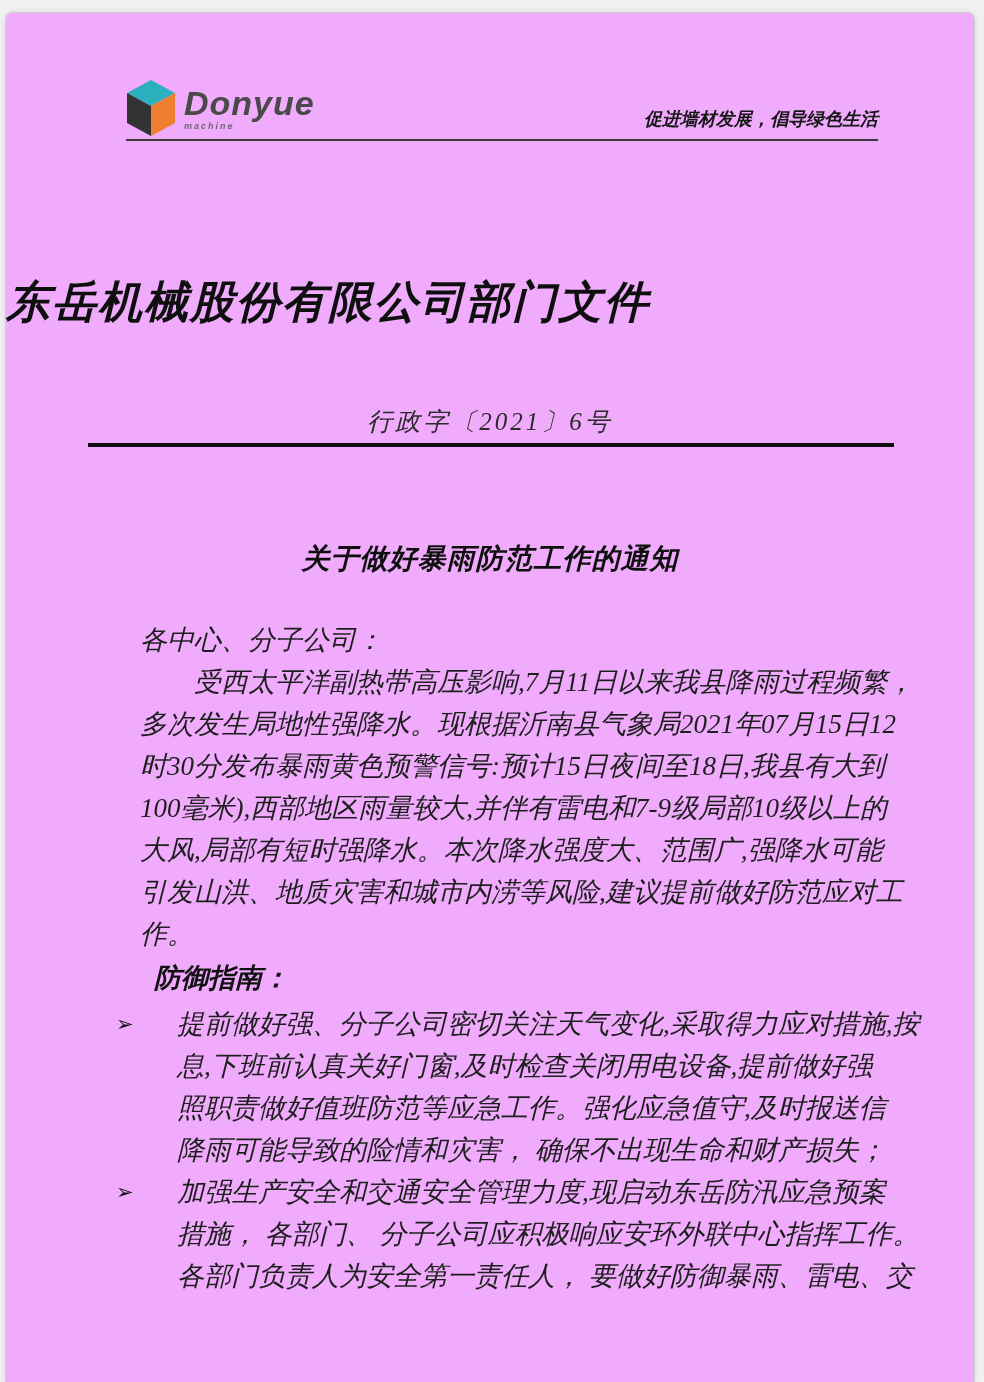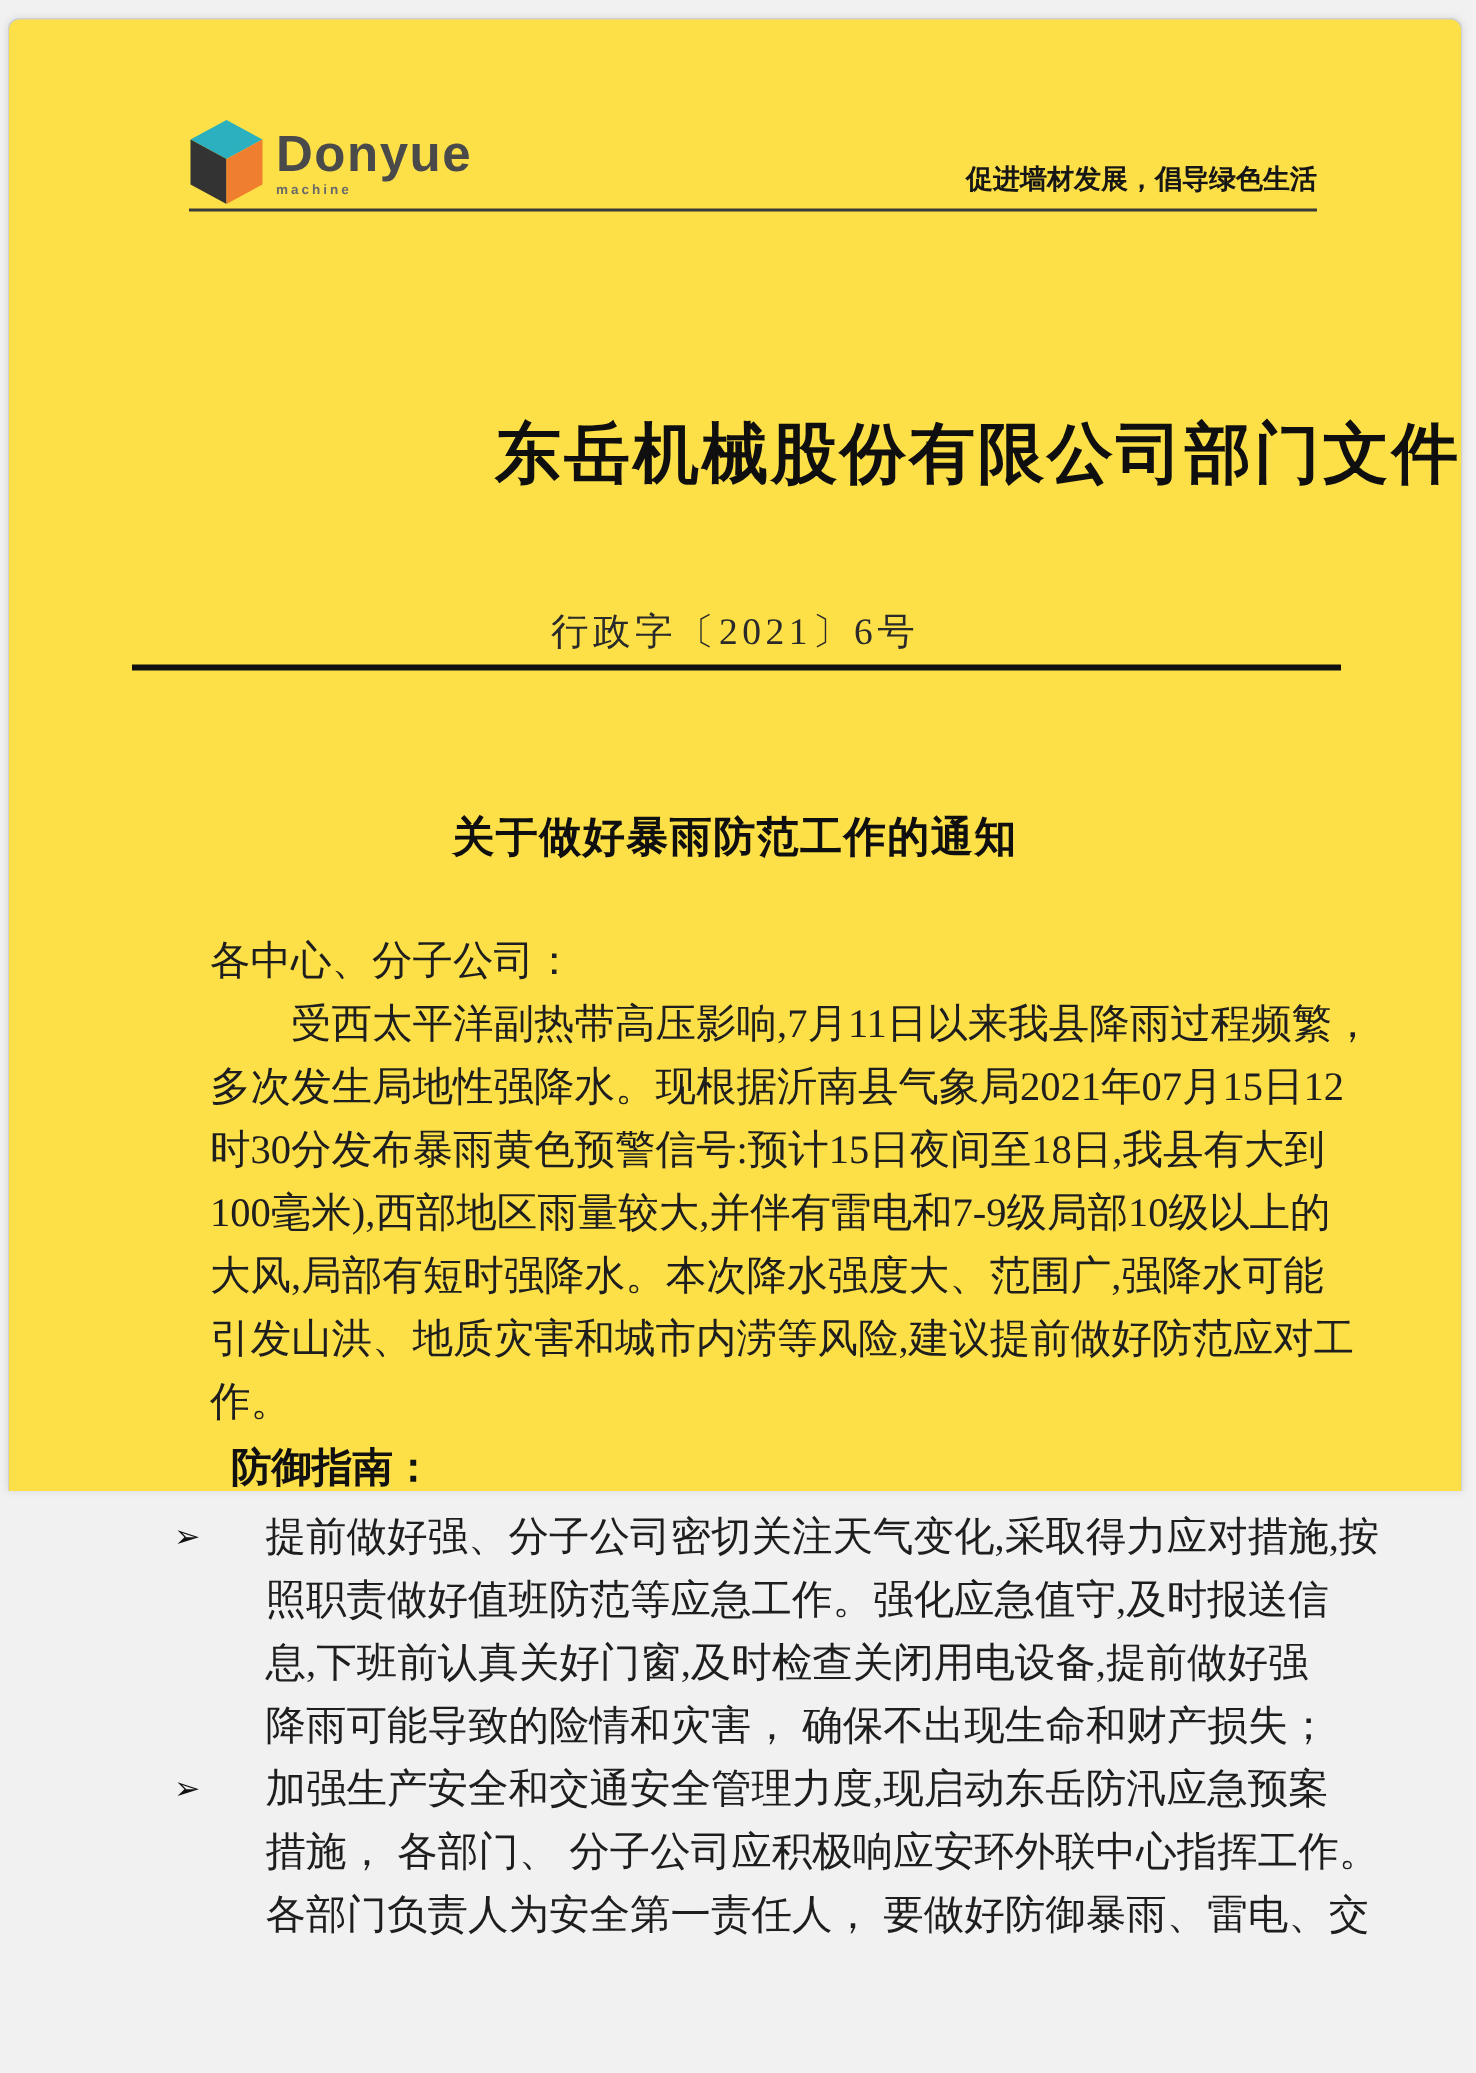--- a/index.html
+++ b/index.html
@@ -14,12 +14,13 @@
   .doc-page {
     position:absolute;
     left:5px; top:12px;
-    width:970px; height:982px;
-    background:#fde047;
+    width:970px; height:1370px;
+    background:#f0abfc;
     border:1px solid #cfcfcf;
     border-bottom:none;
     border-radius:8px 8px 0 0;
     box-shadow:0 0 6px rgba(0,0,0,0.10);
+    font-style:italic;
   }
   
   .letterhead {

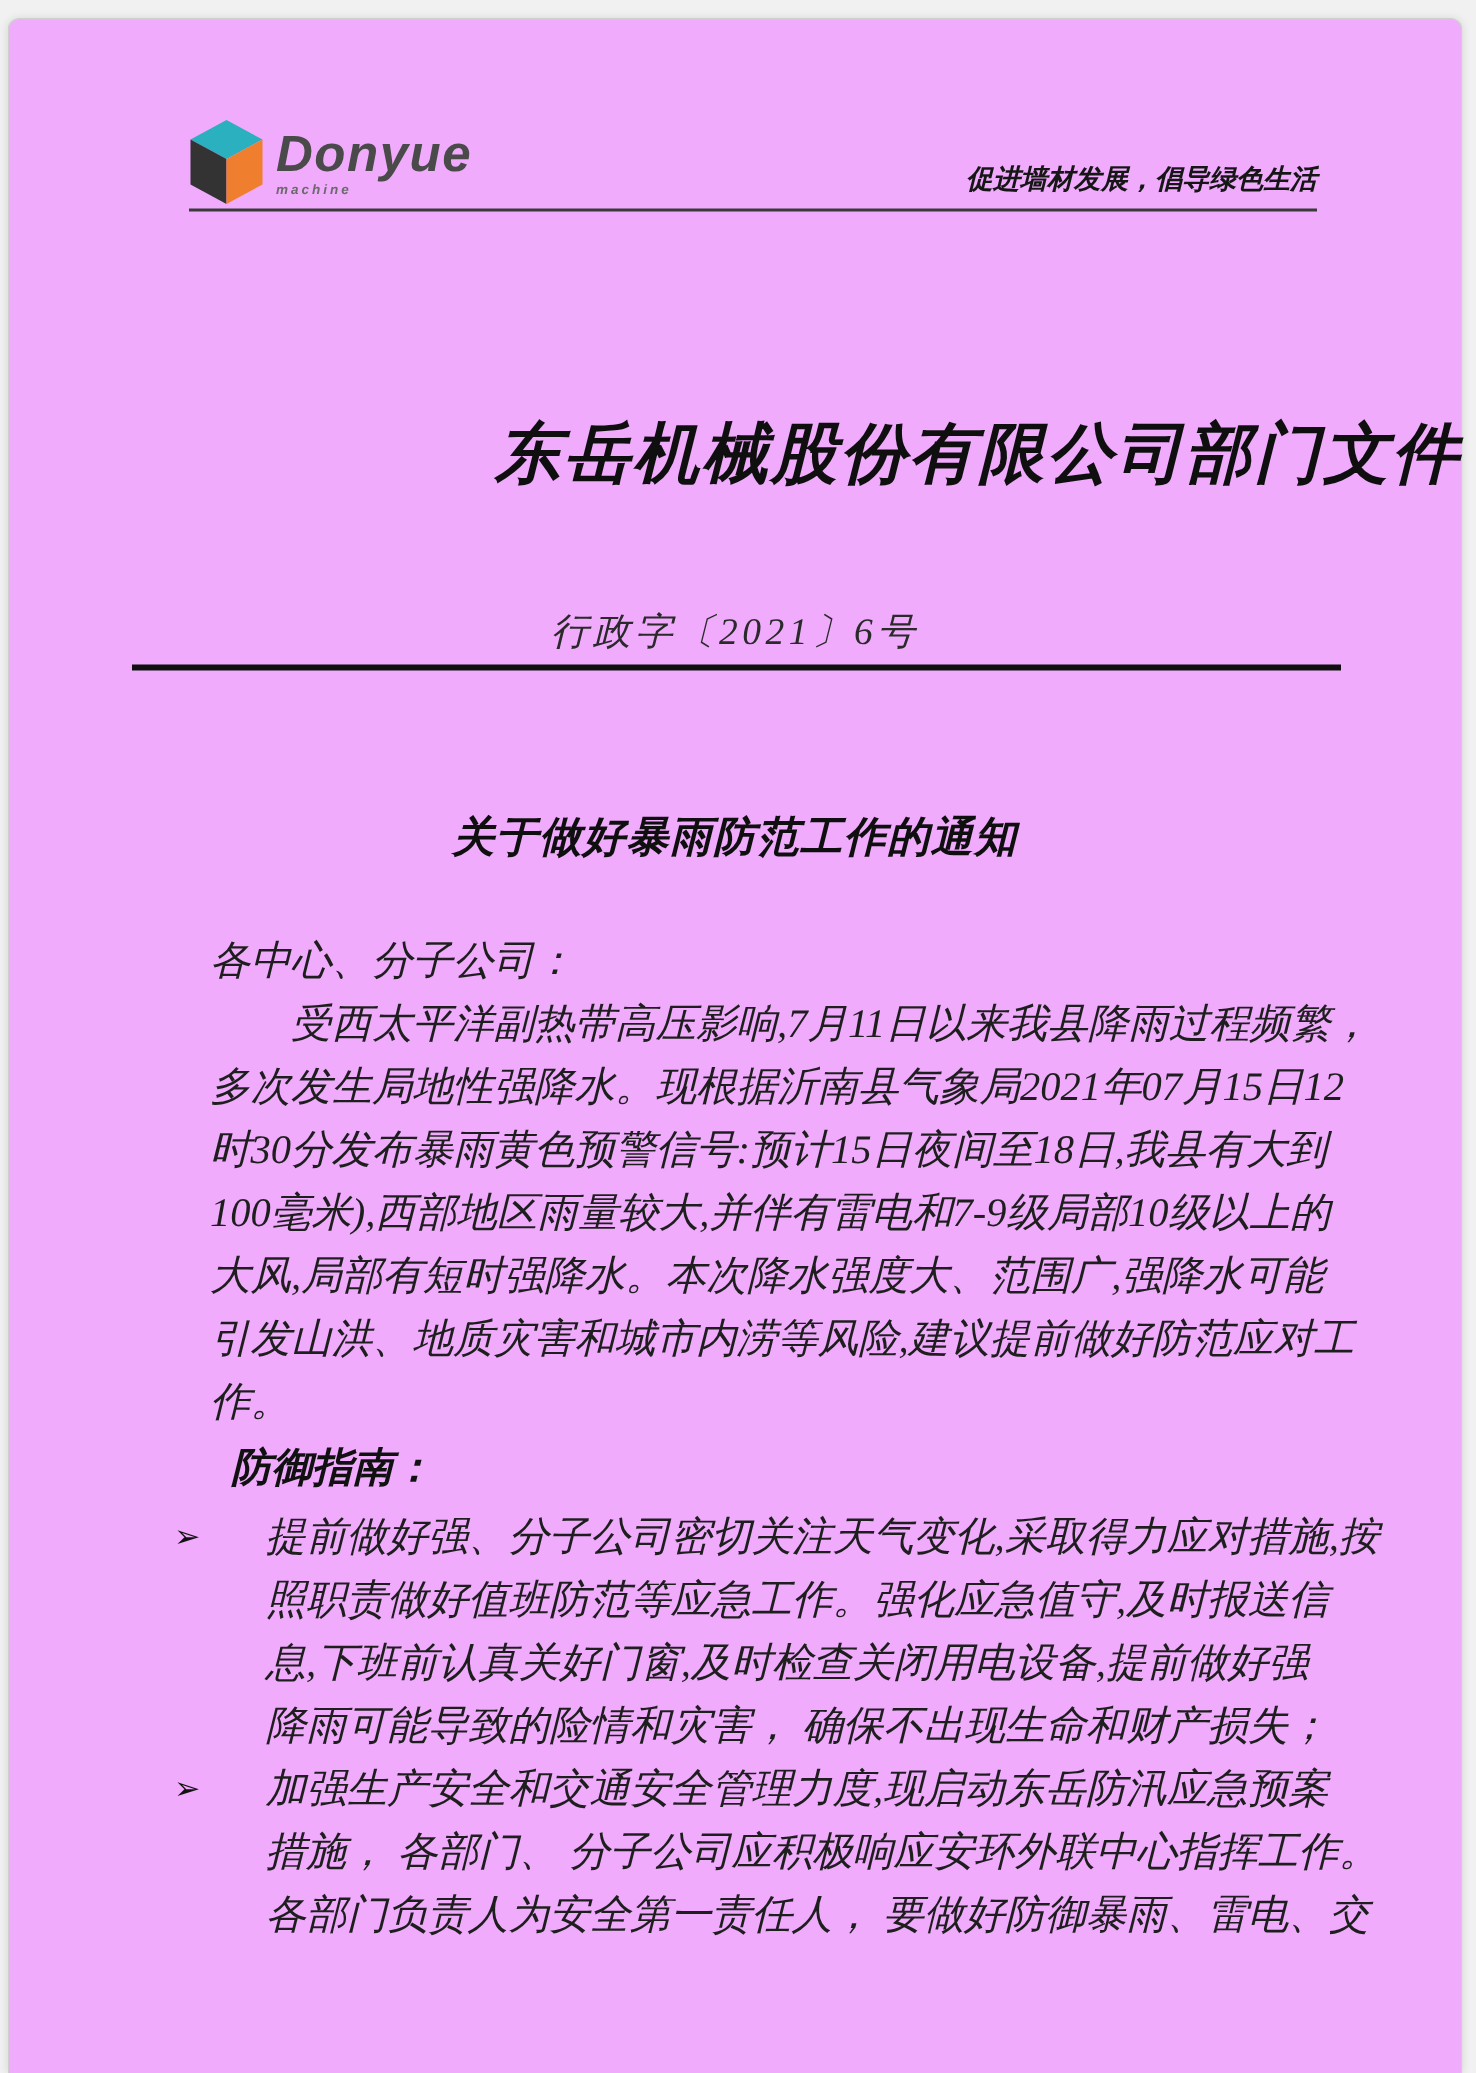--- a/index.html
+++ b/index.html
@@ -65,7 +65,7 @@
   
   .doc-title {
     margin-top:134px;
-    text-align:right;
+    text-align:left;
     font-size:44px;
     font-weight:700;
     letter-spacing:2px;

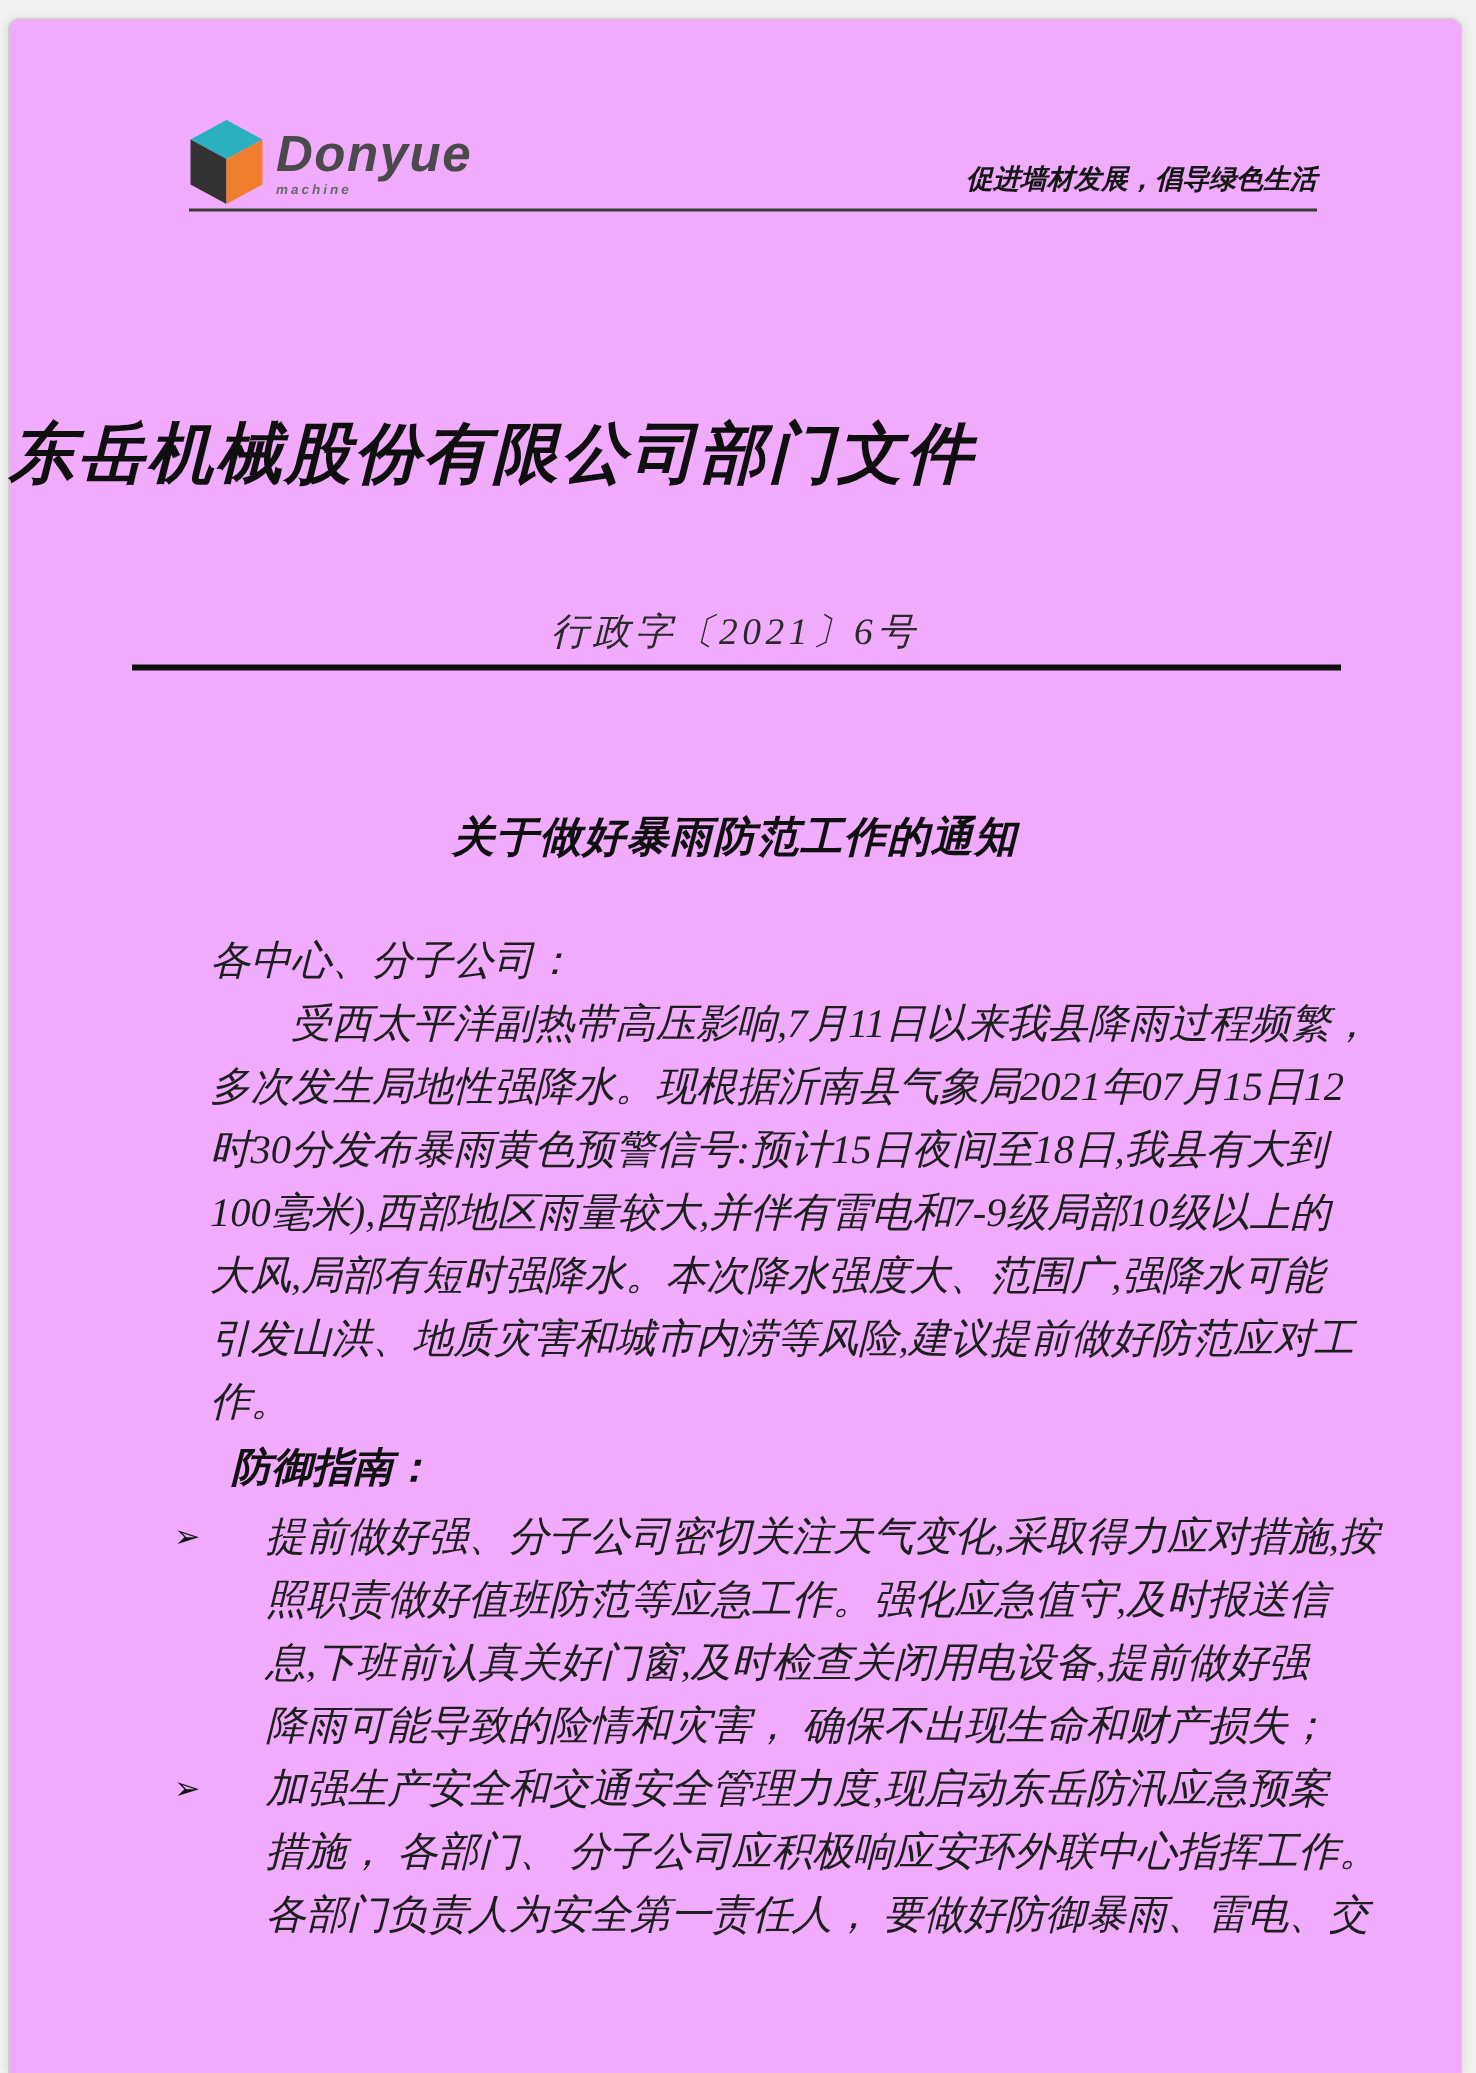--- a/index.html
+++ b/index.html
@@ -172,8 +172,8 @@
         <span class="bullet-marker">➢</span>
         <div class="bullet-lines">
             <div class="tline">提前做好强、分子公司密切关注天气变化,采取得力应对措施,按</div>
+            <div class="tline">息,下班前认真关好门窗,及时检查关闭用电设备,提前做好强</div>
             <div class="tline">照职责做好值班防范等应急工作。强化应急值守,及时报送信</div>
-            <div class="tline">息,下班前认真关好门窗,及时检查关闭用电设备,提前做好强</div>
             <div class="tline">降雨可能导致的险情和灾害， 确保不出现生命和财产损失；</div>
           </div>
       </div>

